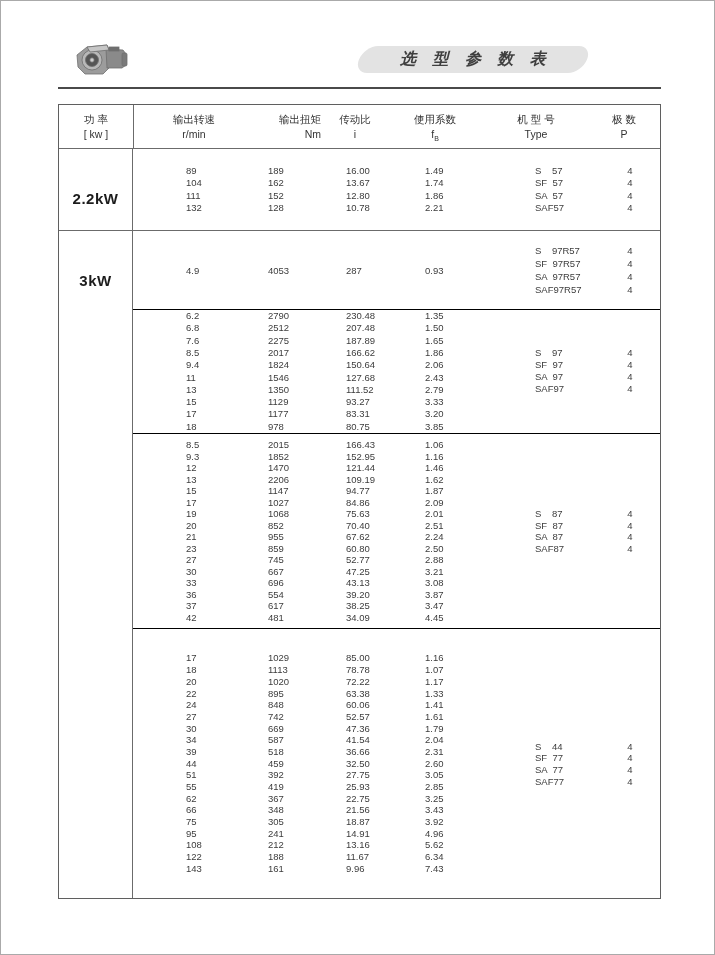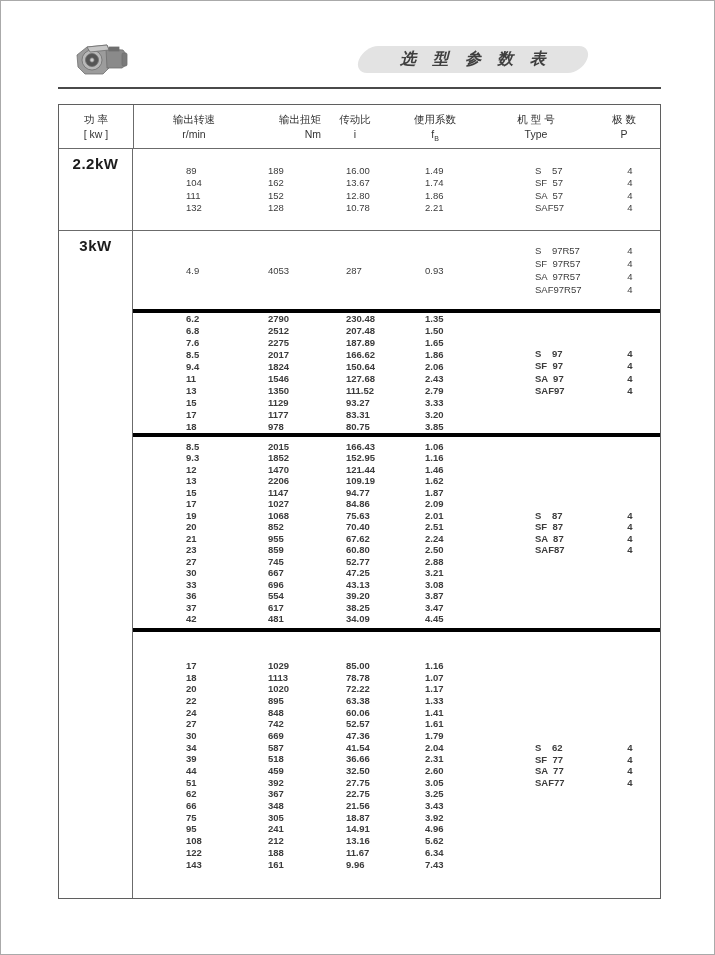--- a/index.html
+++ b/index.html
@@ -45,7 +45,7 @@
   .section { position:relative; display:flex; }
   .section + .section { border-top:1px solid #6b6b6b; }
   .power-cell { width:74px; border-right:1px solid #6b6b6b; flex:0 0 74px; }
-  .power-label { display:block; text-align:center; padding-top:6px; font-size:15px; font-weight:bold; color:#1c1c1c; letter-spacing:0.5px; }
+  .power-label { display:block; text-align:center; padding-top:6px; font-size:15px; font-weight:bold; color:#1c1c1c; letter-spacing:0.5px;margin-top:35px; }
   .blocks { flex:1 1 auto; display:flex; flex-direction:column; }
 
   .block { position:relative; display:flex; flex-direction:column; justify-content:center; }

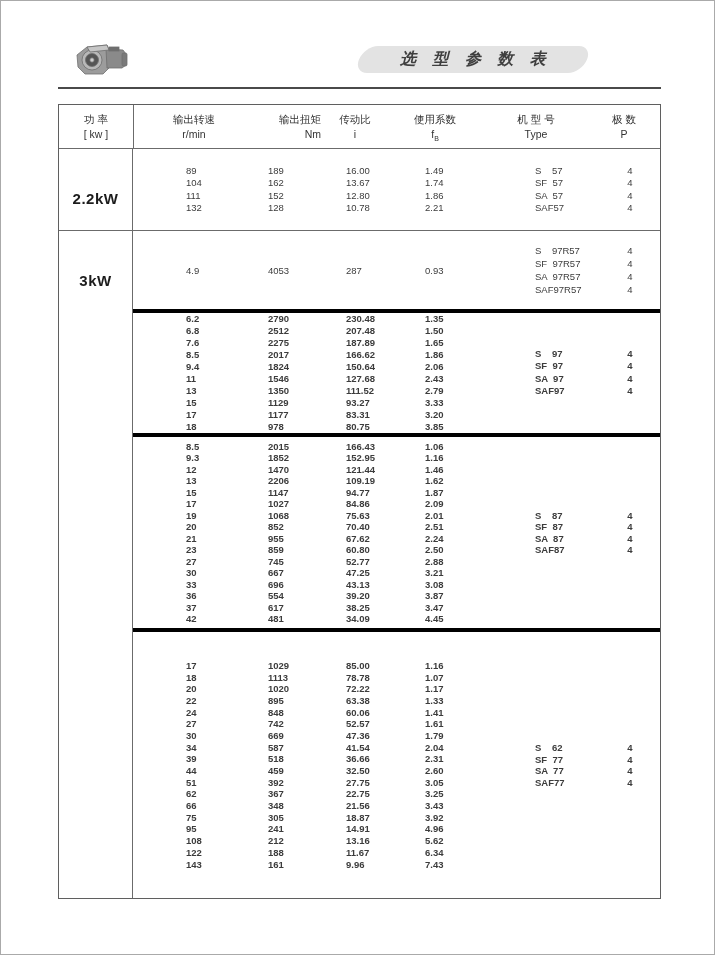--- a/index.html
+++ b/index.html
@@ -54,7 +54,7 @@
   .sec1 .block:nth-child(2) { height:124px; }
   .sec1 .block:nth-child(3) { height:195px; }
   .sec1 .block:nth-child(4) { height:270px; }
-  .sec1 .block + .block { border-top:4px solid #000000;font-weight:bold; }
+  .sec1 .block + .block { border-top:1px solid #000000; }
 
   .block { --lh:12px; }
   .block.rows-1  { --lh:13px;   }

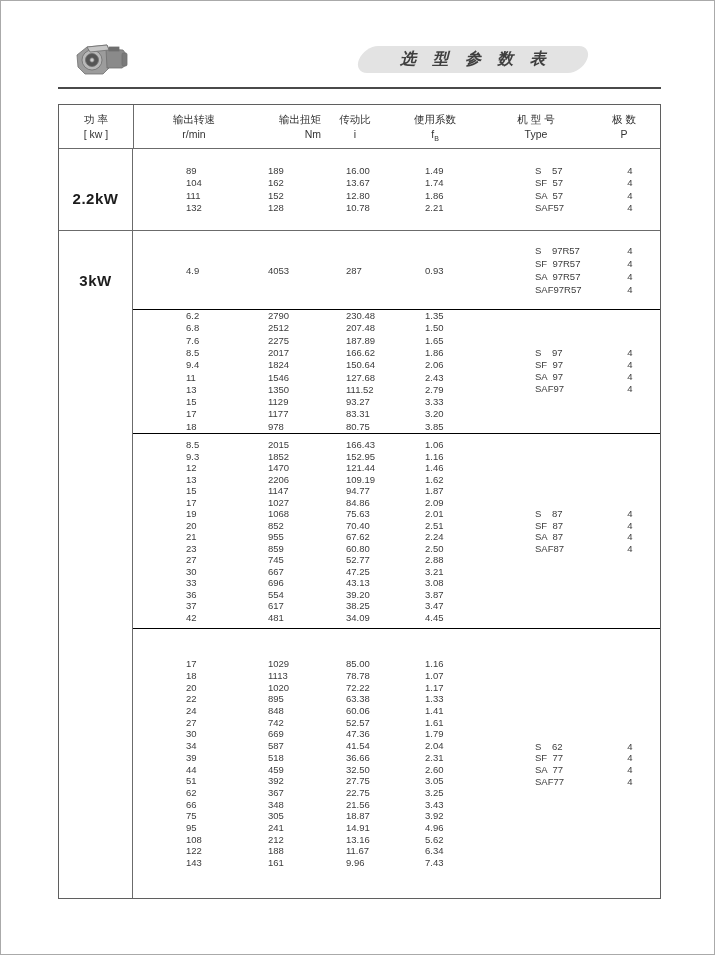--- a/index.html
+++ b/index.html
@@ -474,7 +474,7 @@
               <span class="cell c-fb">7.43</span>
             </div>
             <div class="types">
-              <div class="trow"><span class="t-model">S    62</span><span class="t-poles">4</span></div>
+              <div class="trow"><span class="t-model">S    44</span><span class="t-poles">4</span></div>
               <div class="trow"><span class="t-model">SF  77</span><span class="t-poles">4</span></div>
               <div class="trow"><span class="t-model">SA  77</span><span class="t-poles">4</span></div>
               <div class="trow"><span class="t-model">SAF77</span><span class="t-poles">4</span></div>

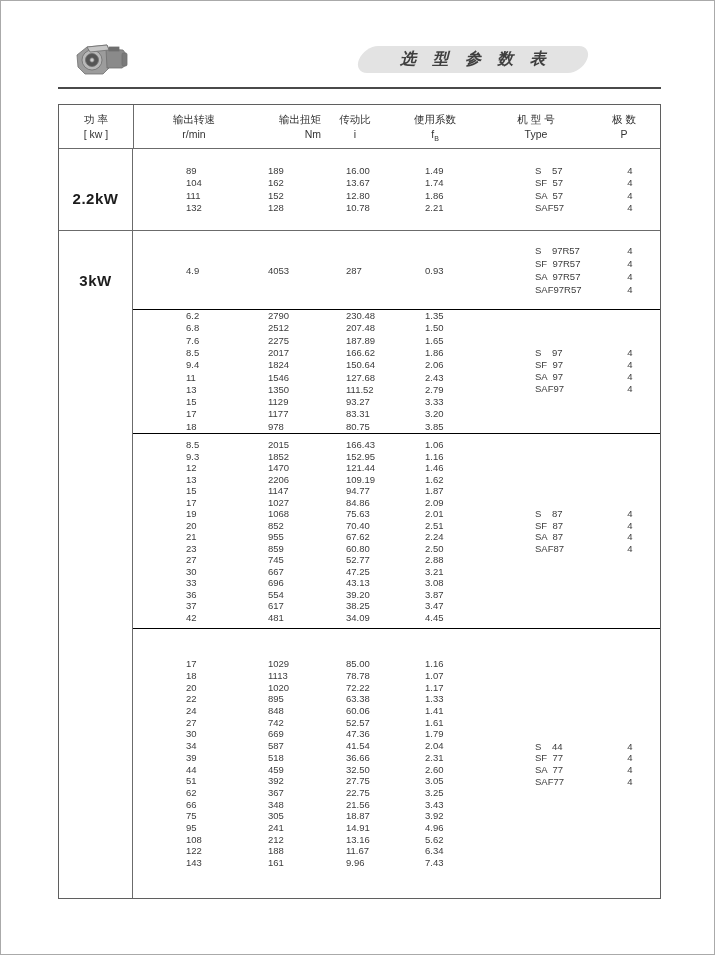--- a/index.html
+++ b/index.html
@@ -432,6 +432,12 @@
               <span class="cell c-fb">3.05</span>
             </div>
             <div class="row">
+              <span class="cell c-speed">55</span>
+              <span class="cell c-torque">419</span>
+              <span class="cell c-ratio">25.93</span>
+              <span class="cell c-fb">2.85</span>
+            </div>
+            <div class="row">
               <span class="cell c-speed">62</span>
               <span class="cell c-torque">367</span>
               <span class="cell c-ratio">22.75</span>

